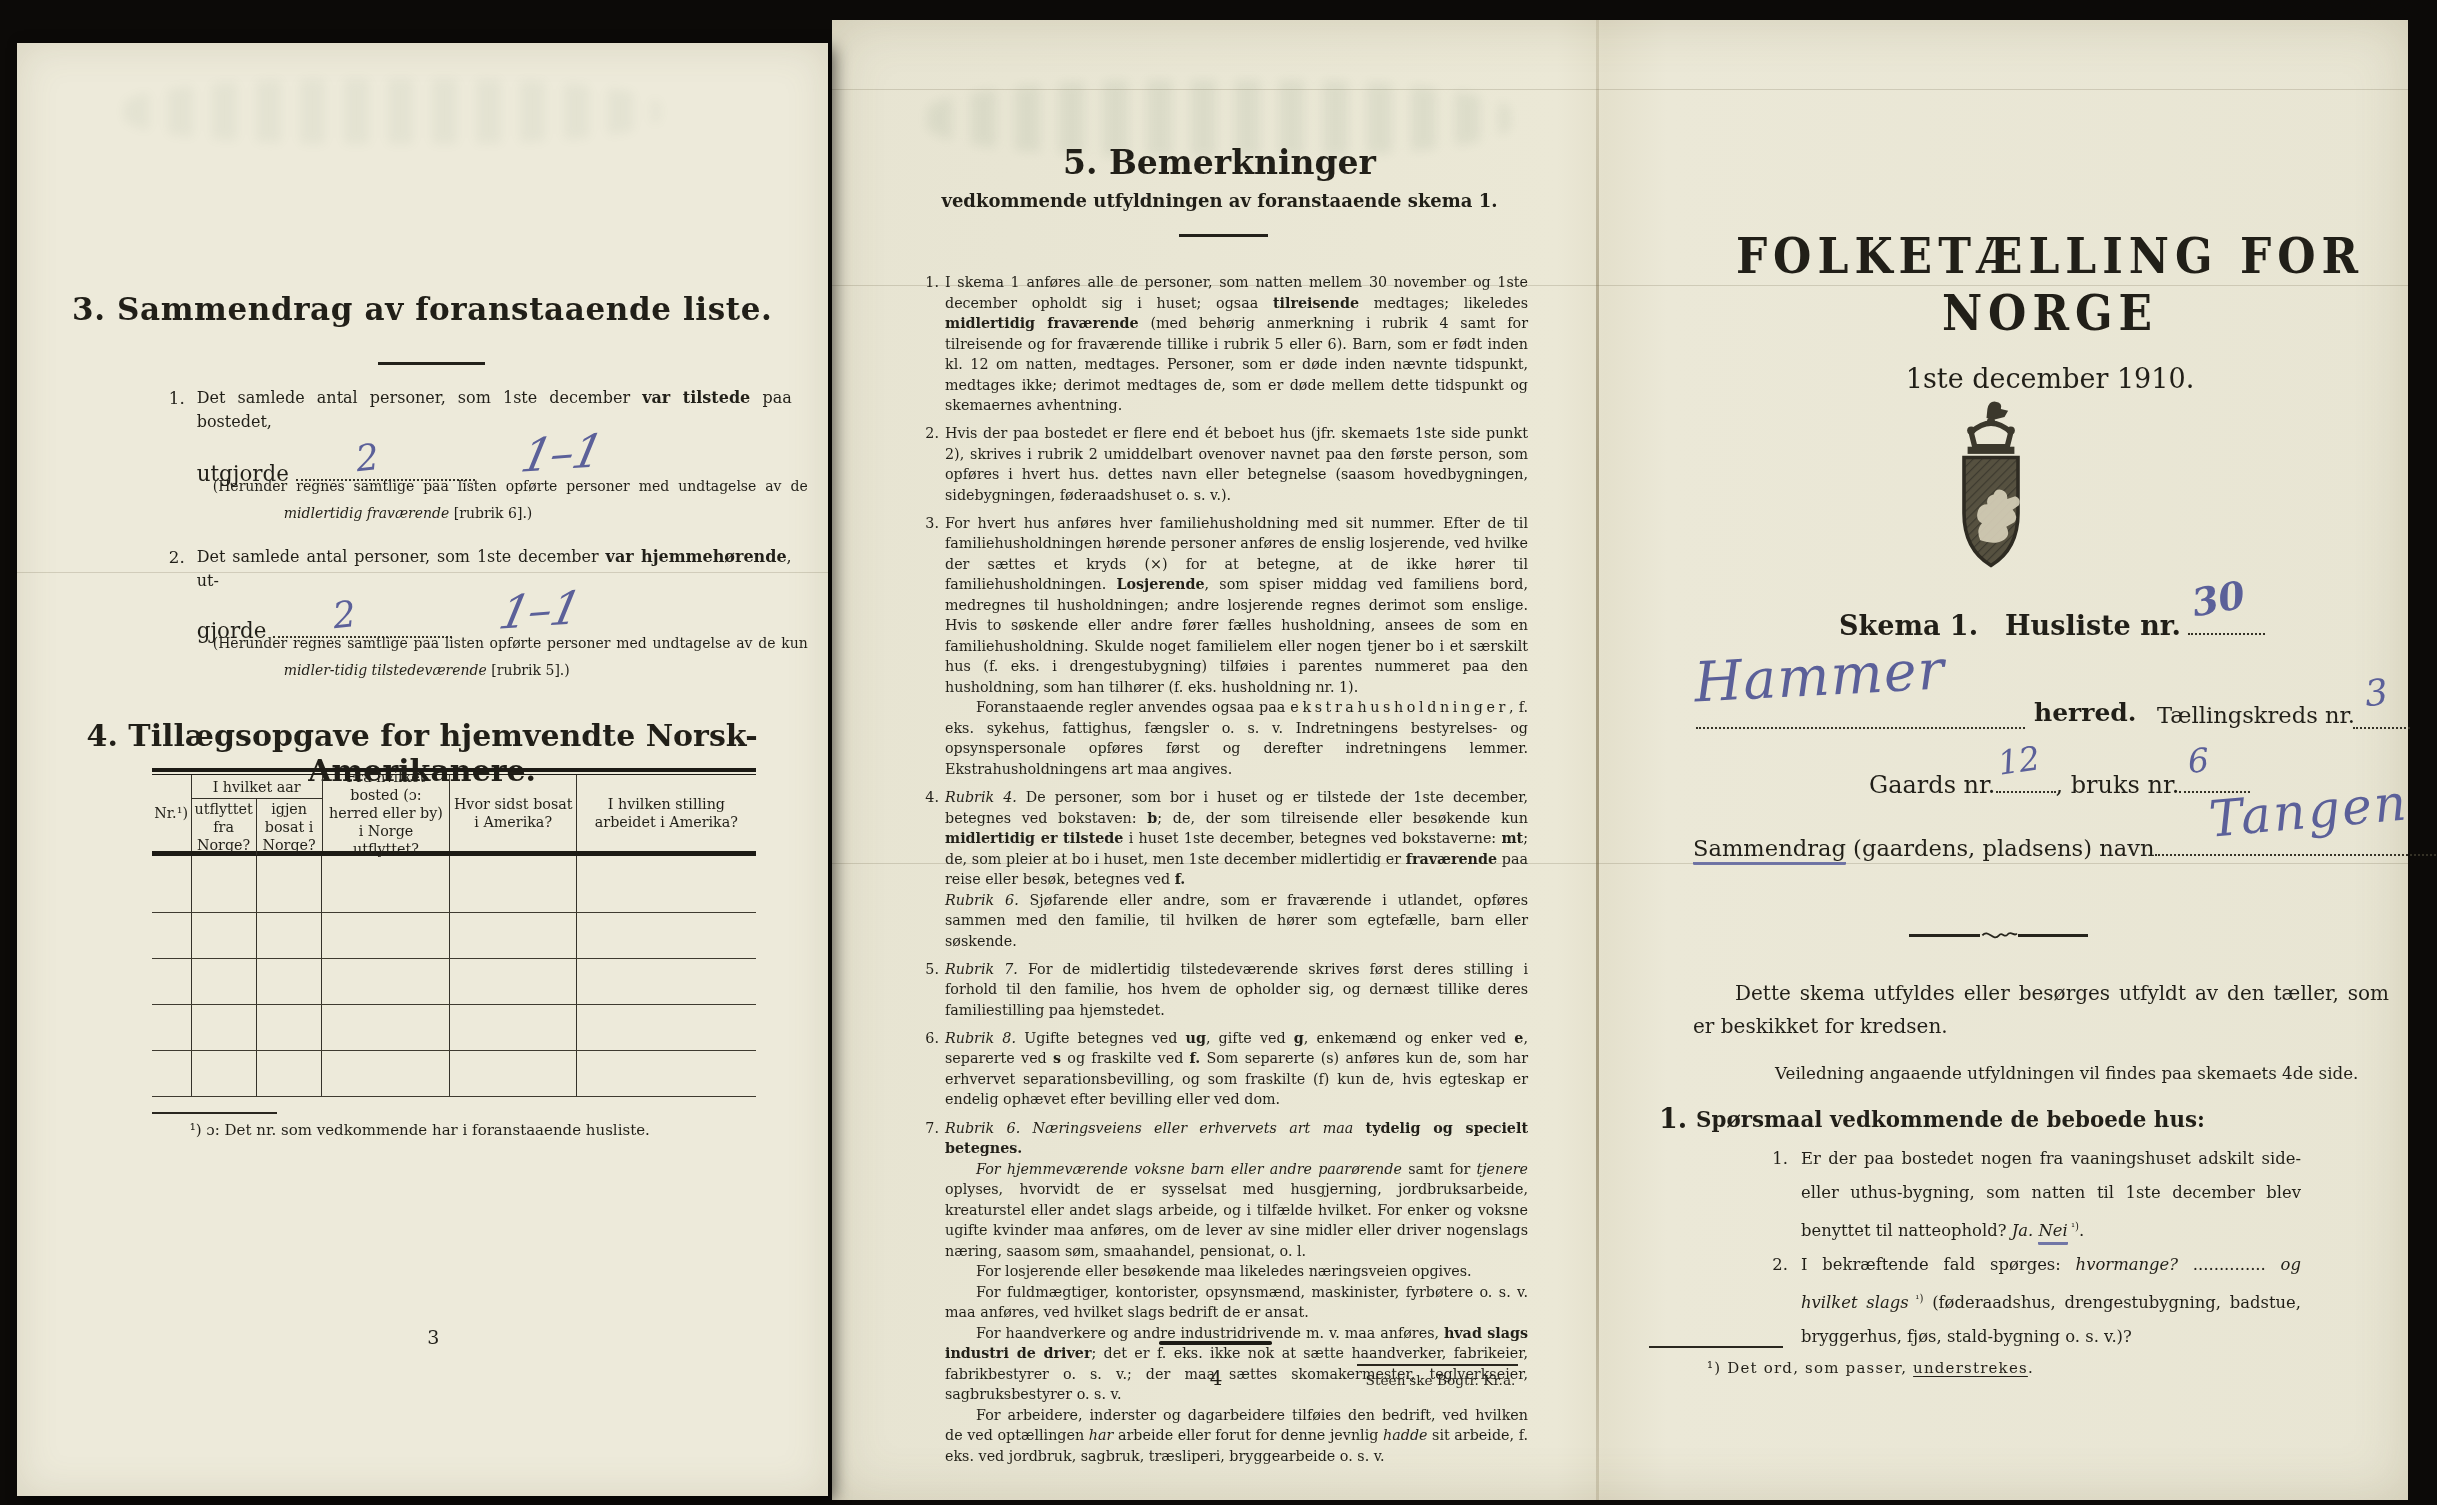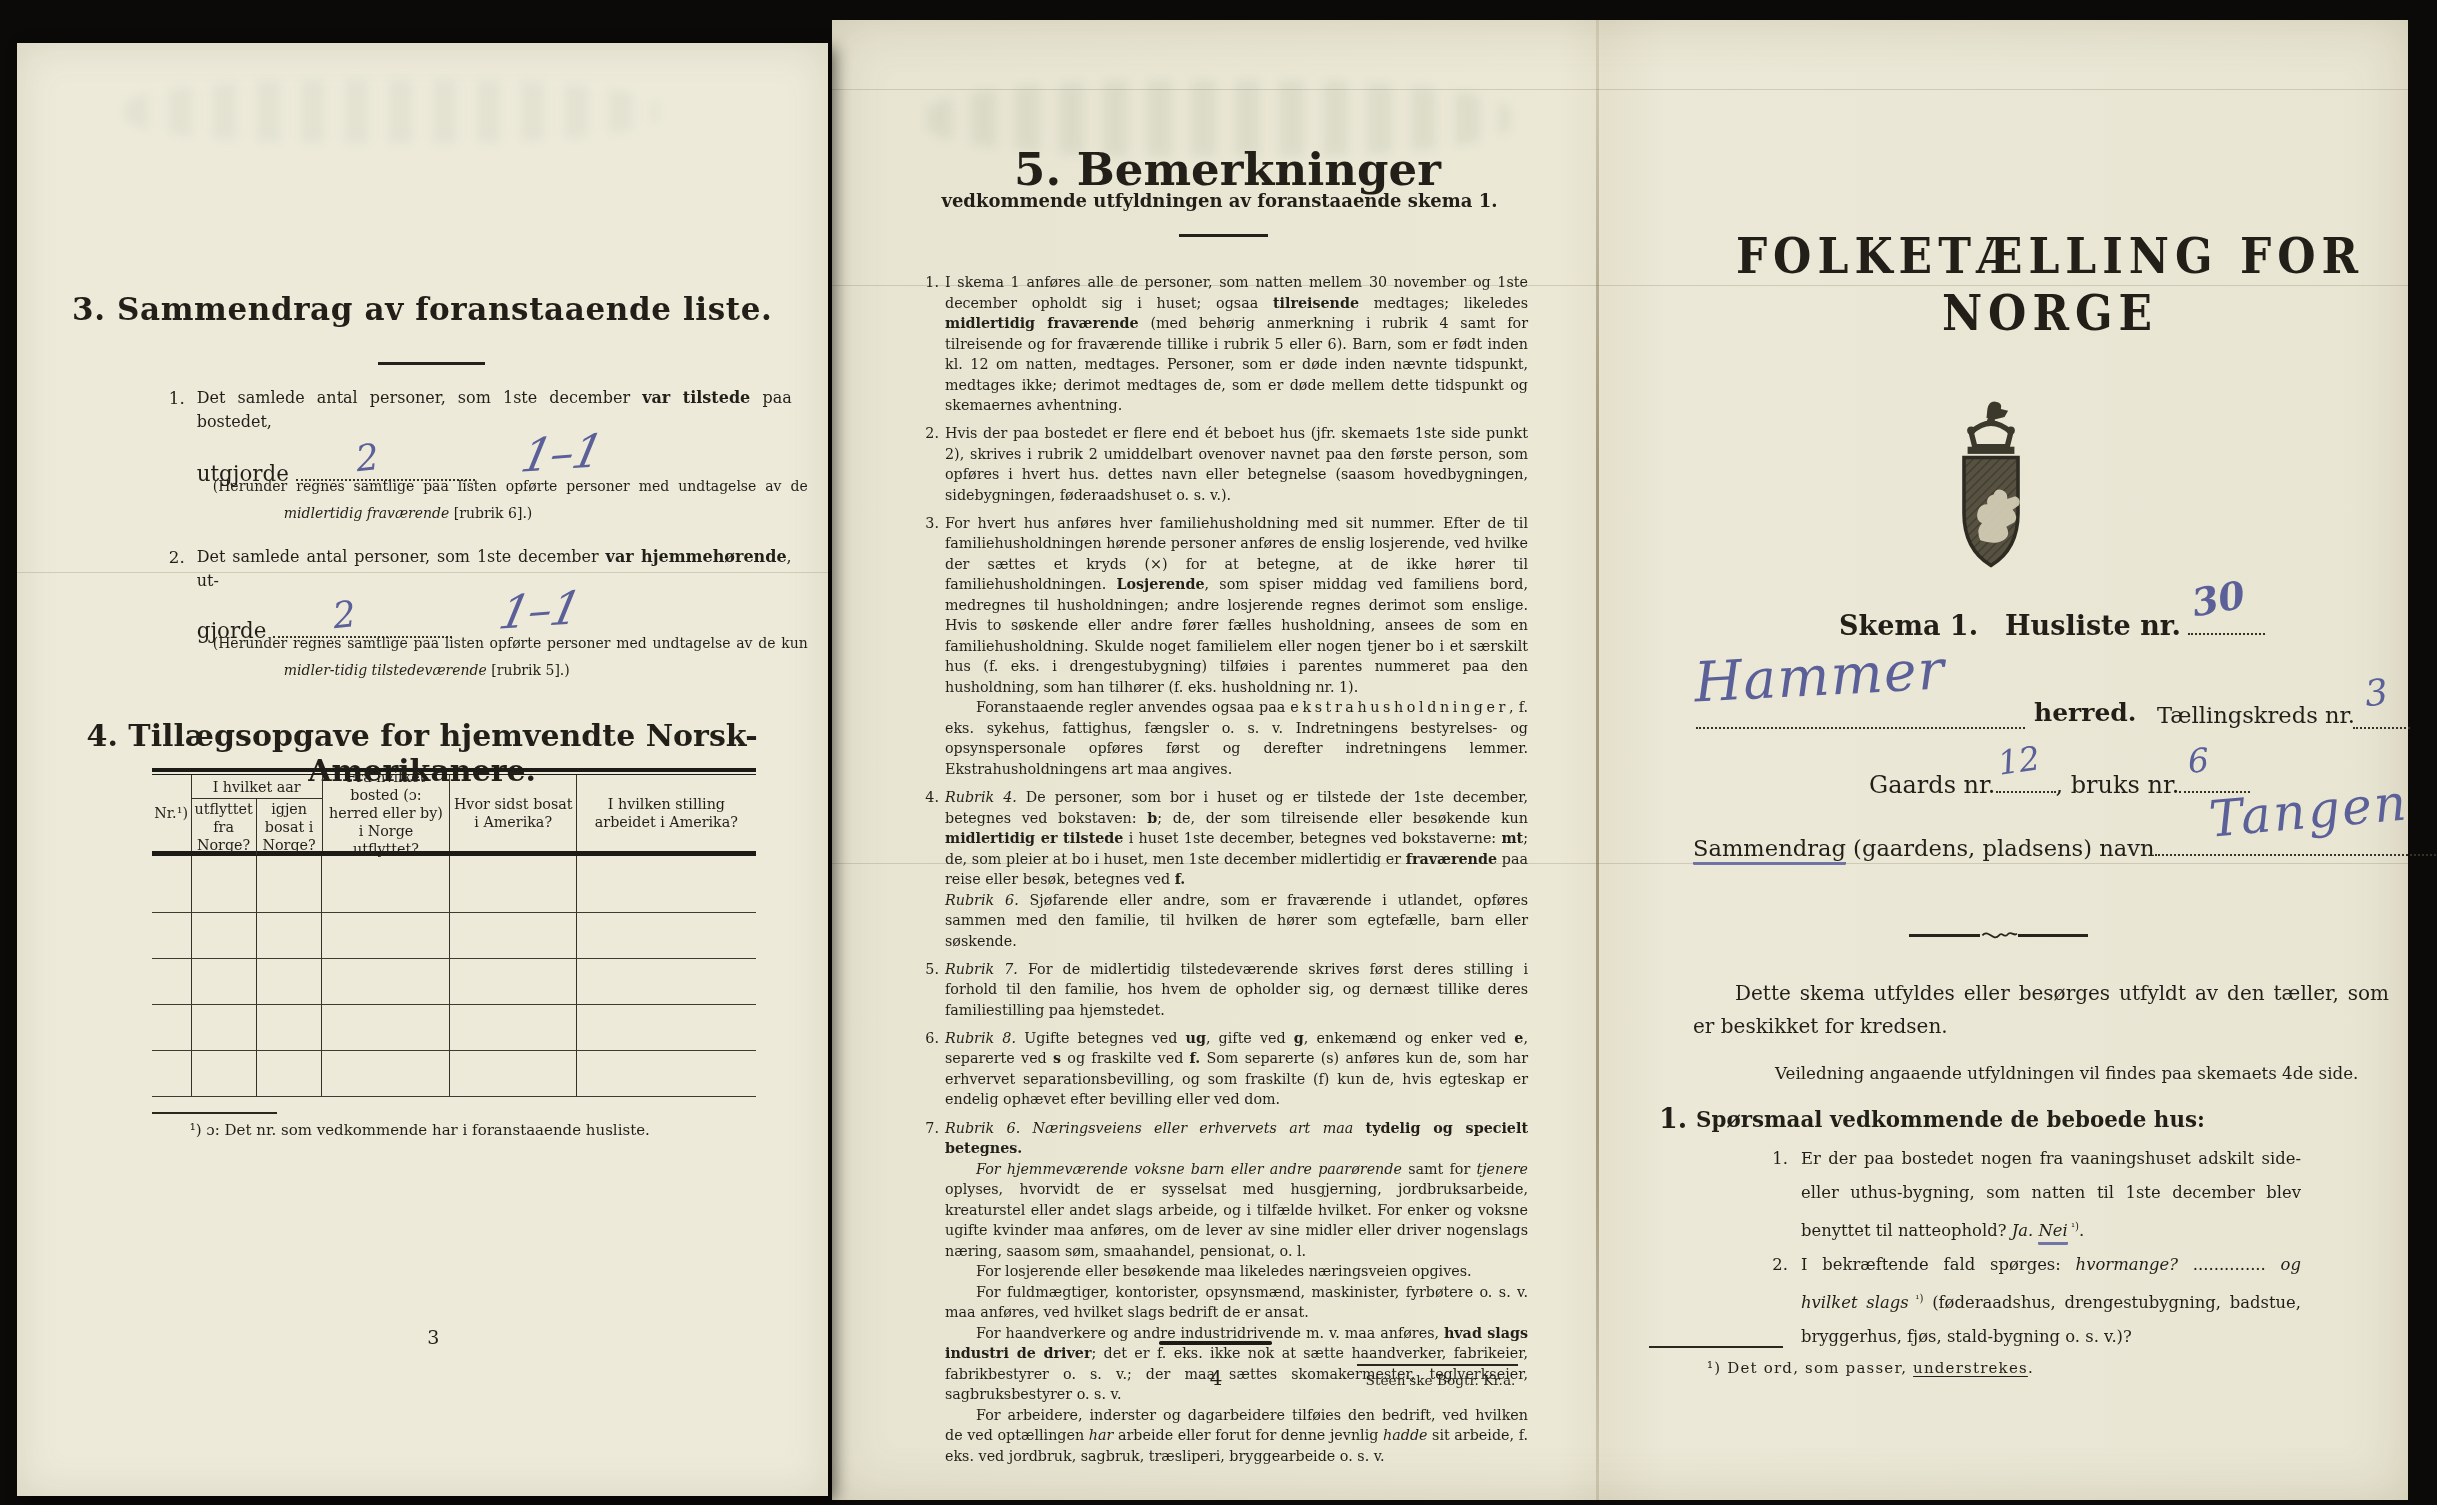--- a/index.html
+++ b/index.html
@@ -60,7 +60,7 @@
   .l-footnote{position:absolute;left:173px;top:1078px;font-size:15px;}
   .l-pagenum{position:absolute;left:119px;top:1283px;width:595px;text-align:center;font-size:19px;}
   
-  .m-head{position:absolute;left:68px;top:123px;width:655px;text-align:center;font-size:45px;font-weight:700;}
+  .m-head{position:absolute;left:60px;top:123px;width:655px;text-align:center;font-size:33px;font-weight:700;}
   .m-sub{position:absolute;left:60px;top:170px;width:655px;text-align:center;font-size:18px;font-weight:700;}
   .m-div{position:absolute;left:347px;top:214px;width:89px;height:3px;background:#23211a;}
   .m-list{position:absolute;left:113px;top:252px;width:583px;font-size:14.3px;line-height:20.5px;text-align:justify;}

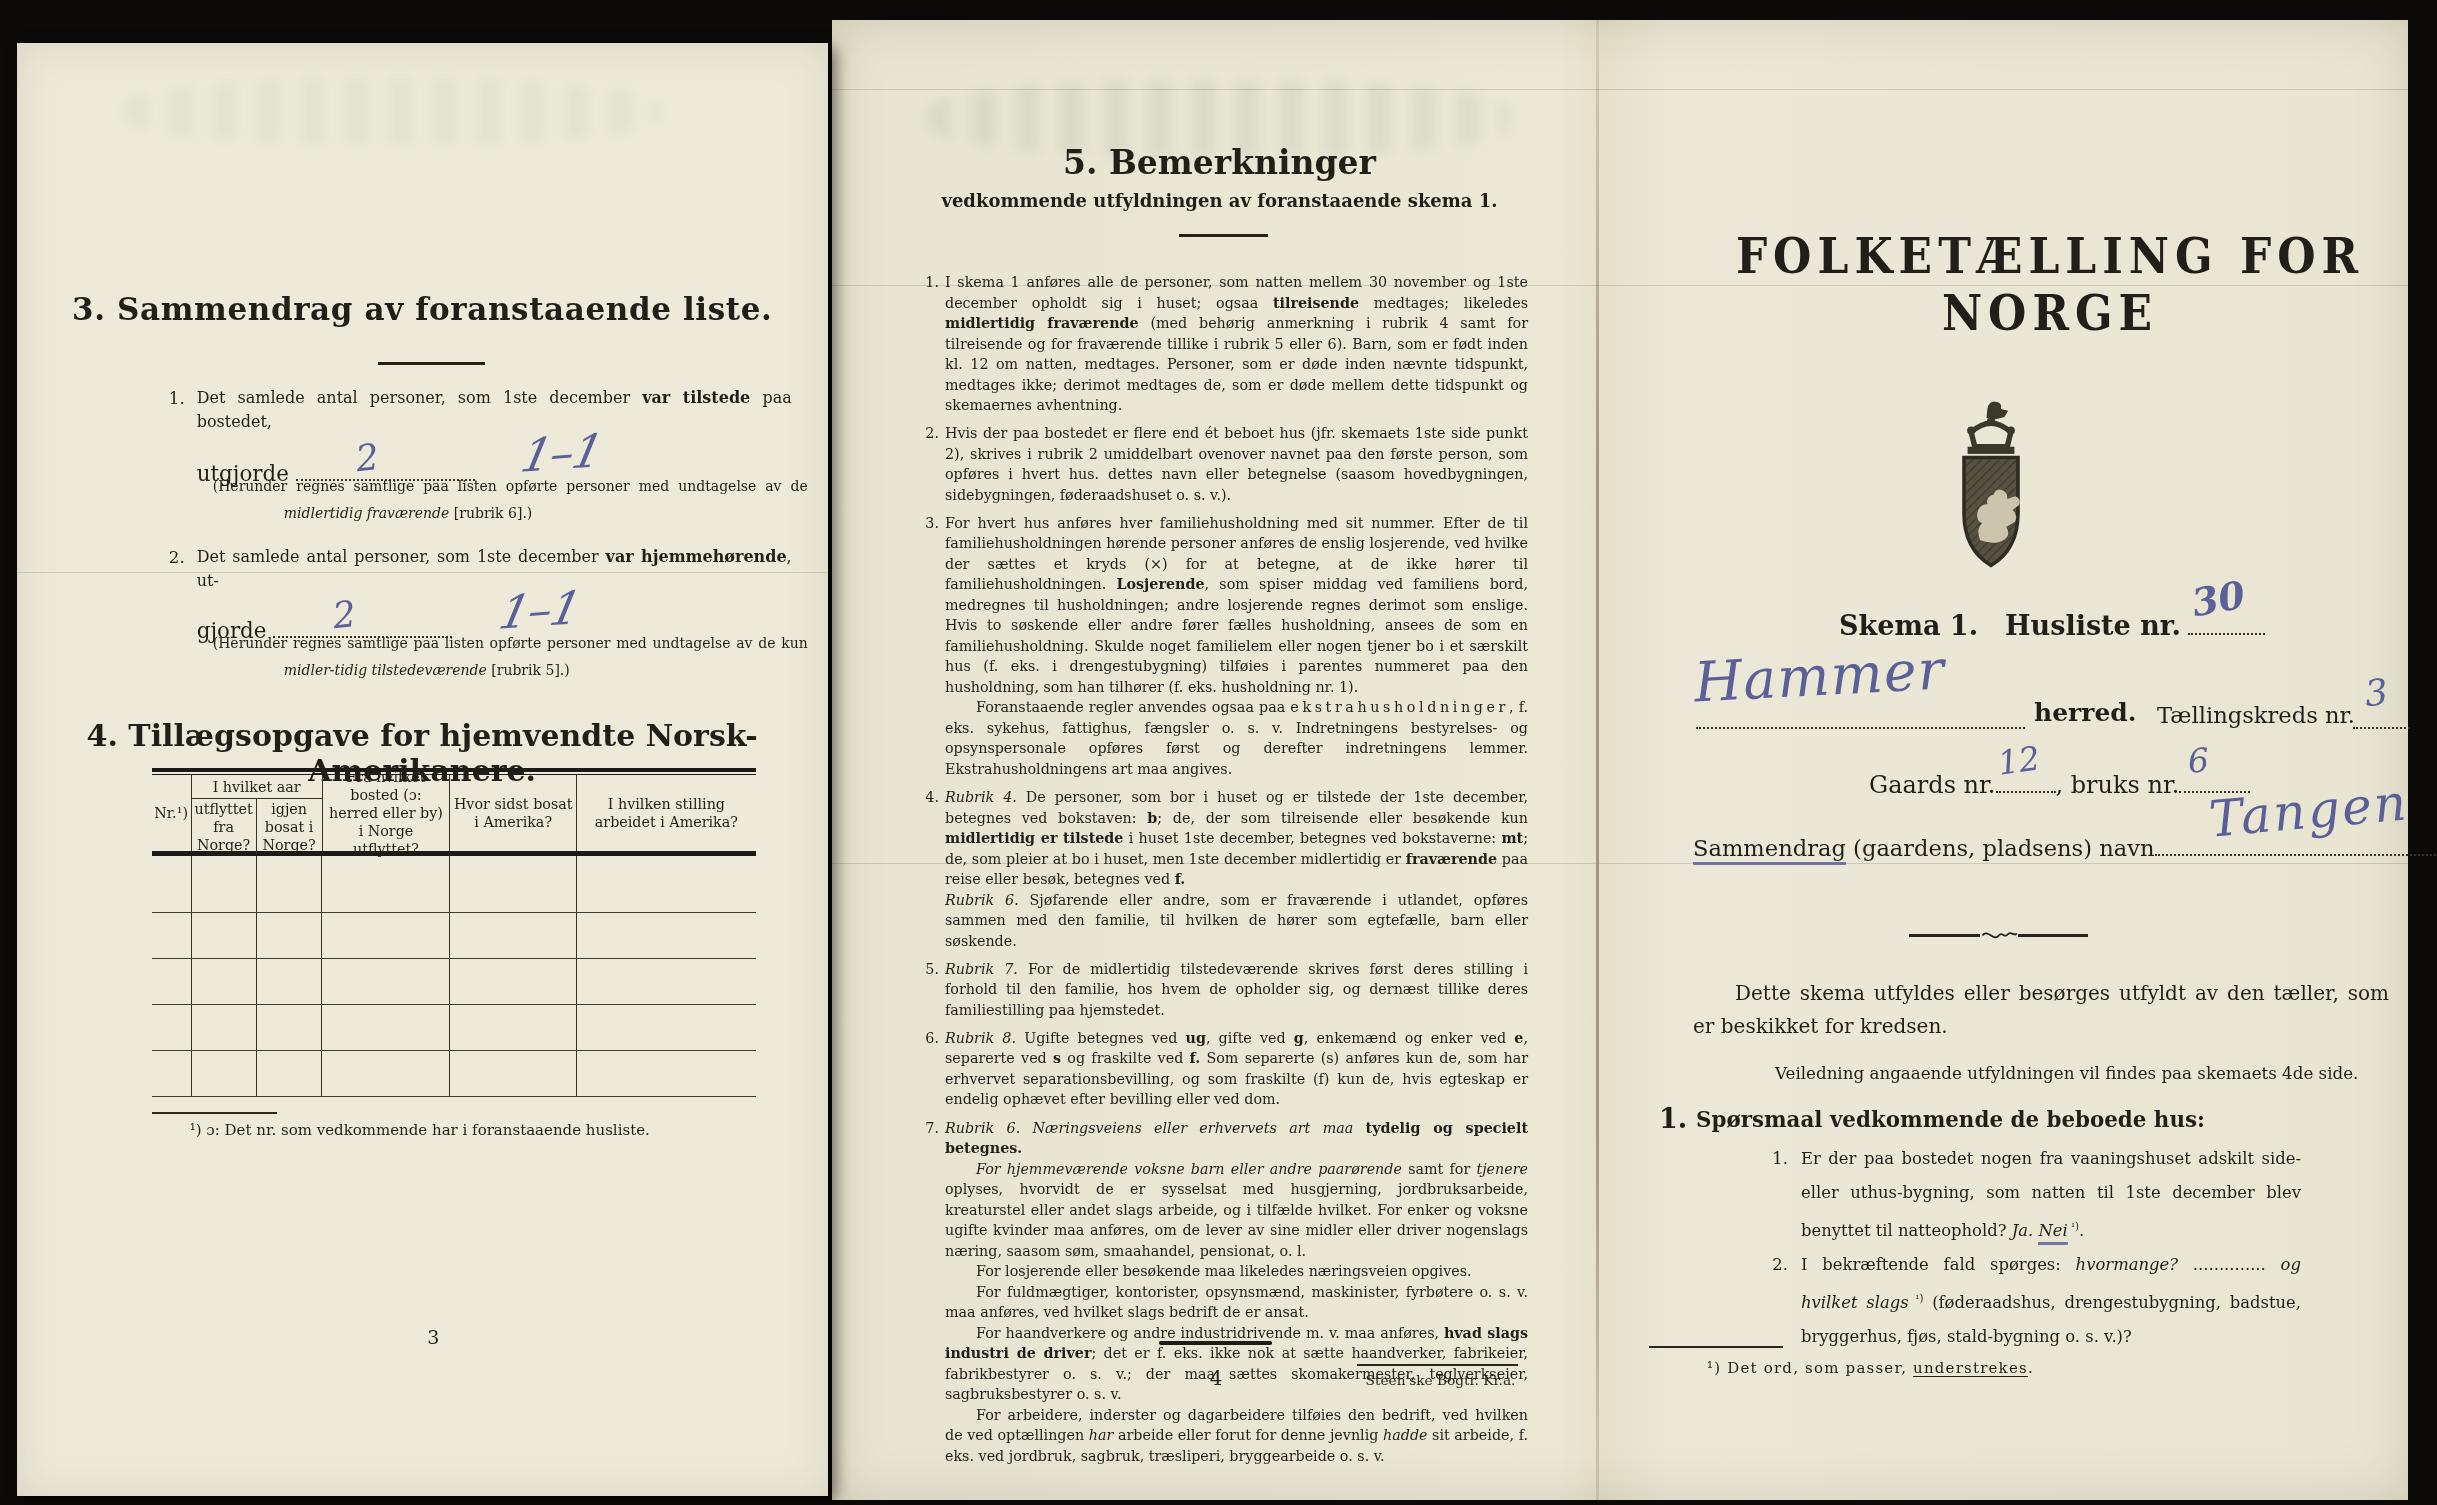--- a/index.html
+++ b/index.html
@@ -169,6 +169,7 @@
     <div class="printer">Steen'ske Bogtr.  Kr.a.</div>
 
     <div class="r-title">FOLKETÆLLING FOR NORGE</div>
+    <div class="r-date">1ste december 1910.</div>
 
     <svg class="arms" width="90" height="188" viewBox="0 0 100 206">
       <defs>

